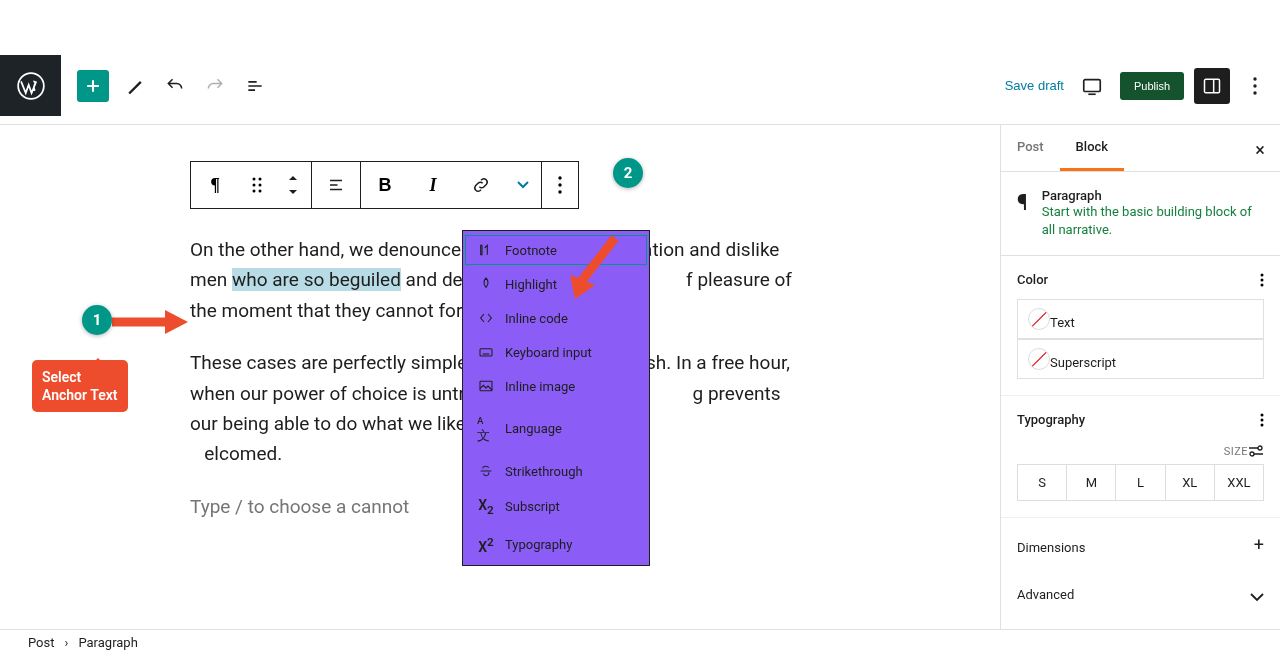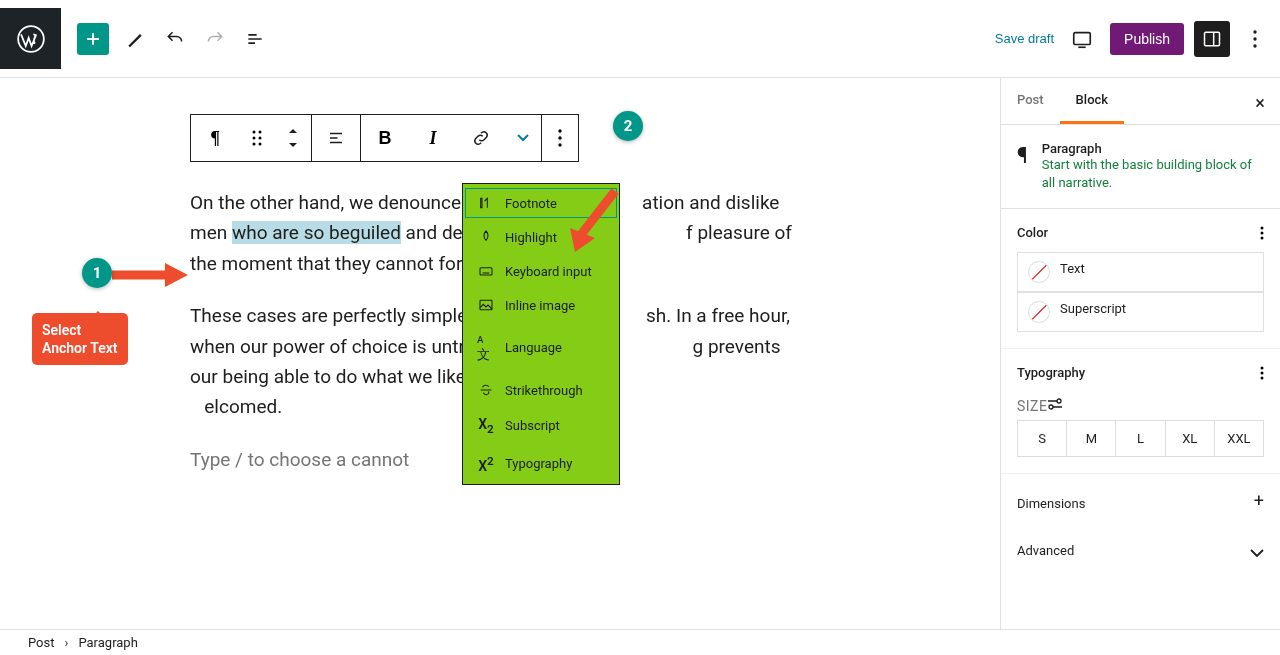--- a/index.html
+++ b/index.html
@@ -5,7 +5,7 @@
 * { box-sizing: border-box; margin: 0; padding: 0; }
 body { font-family: -apple-system, BlinkMacSystemFont, "Segoe UI", Roboto, sans-serif; font-size: 13px; color: #1e1e1e; background: #fff; overflow: hidden; width: 1280px; height: 655px; position: relative; }
 
-.top-bar { height: 78px; display: flex; align-items: center; border-bottom: 1px solid #e0e0e0; }
+.top-bar { height: 78px; display: flex; align-items: center; border-bottom: 1px solid #e0e0e0; margin-top: 47px; }
 .wp-logo { width: 61px; height: 61px; background: #1d2327; display: flex; align-items: center; justify-content: center; color: #fff; font-size: 28px; }
 .toolbar-left { display: flex; align-items: center; gap: 0; margin-left: 10px; }
 .icon-btn { width: 40px; height: 40px; display: flex; align-items: center; justify-content: center; border: none; background: transparent; border-radius: 3px; cursor: pointer; color: #1e1e1e; }

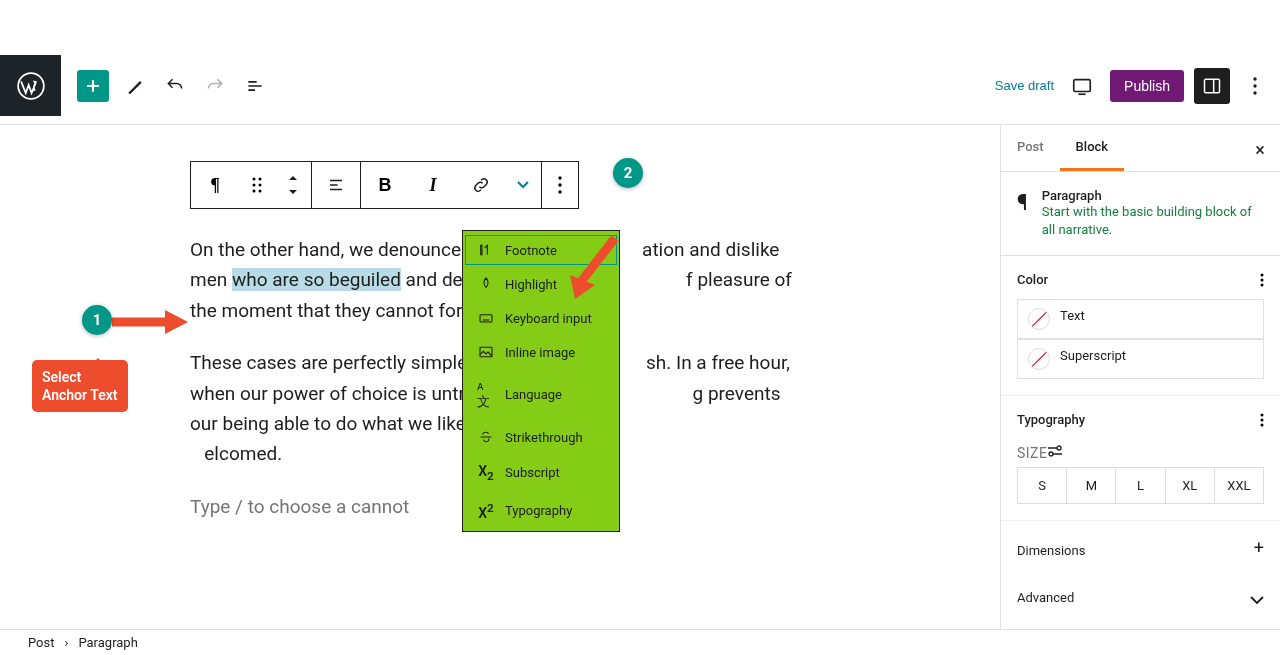--- a/index.html
+++ b/index.html
@@ -12,7 +12,7 @@
 .add-btn { width: 32px; height: 32px; background: #009688; color: #fff; margin: 0 6px; border-radius: 3px; }
 .toolbar-right { margin-left: auto; display: flex; align-items: center; gap: 10px; padding-right: 10px; }
 .save-draft { color: #007c9e; font-weight: 500; background: none; border: none; cursor: pointer; font-size: 13px; }
-.publish-btn { background: #701a75; color: #fff; font-weight: 500; border: none; padding: 8px 14px; border-radius: 3px; cursor: pointer; font-size: 14px; }
+.publish-btn { background: #14532d; color: #fff; font-weight: 500; border: none; padding: 8px 14px; border-radius: 3px; cursor: pointer; font-size: 11px; }
 .view-btn, .settings-btn { width: 36px; height: 36px; display: flex; align-items: center; justify-content: center; border-radius: 3px; }
 .settings-btn { background: #1e1e1e; color: #fff; }
 .more-dots { width: 30px; display: flex; align-items: center; justify-content: center; }

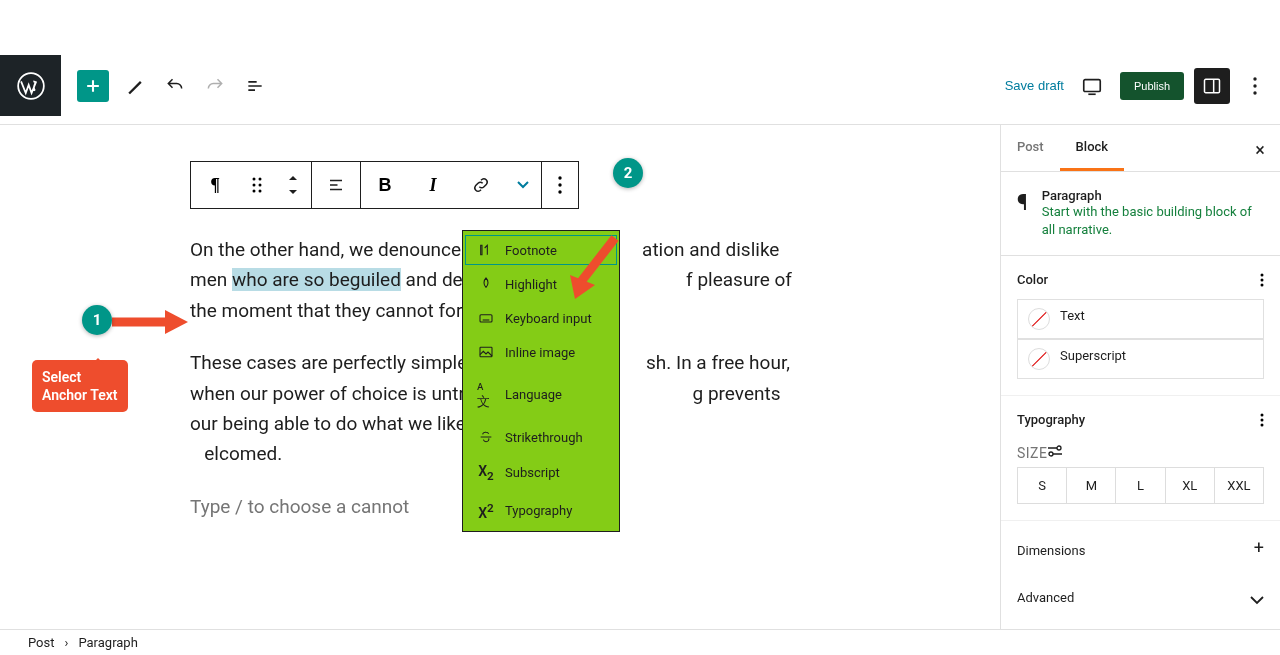--- a/index.html
+++ b/index.html
@@ -30,7 +30,7 @@
 .sel { background: #b8dce5; }
 .placeholder-line { color: #757575; }
 
-.dropdown-menu { position: absolute; left: 462px; top: 105px; width: 158px; background: #84cc16; border: 1px solid #1e1e1e; padding: 2px 0; }
+.dropdown-menu { position: absolute; left: 462px; top: 105px; width: 188px; background: #8b5cf6; border: 1px solid #1e1e1e; padding: 2px 0; }
 .menu-item { display: flex; align-items: center; gap: 10px; padding: 9px 14px; cursor: pointer; font-size: 13px; color: #1e1e1e; }
 .menu-item.active { outline: 1px solid #009688; outline-offset: -3px; }
 .menu-icon { width: 18px; display: flex; align-items: center; justify-content: center; font-size: 14px; }

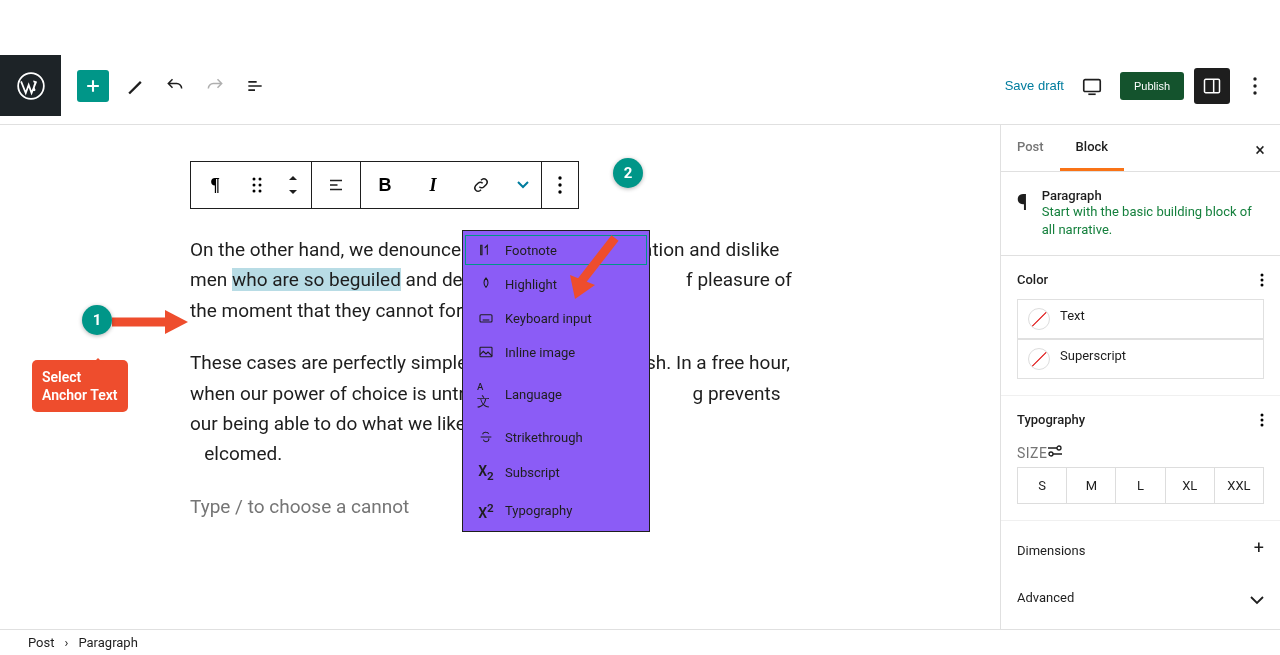--- a/index.html
+++ b/index.html
@@ -211,6 +211,14 @@
       <div class="menu-item">
         <span class="menu-icon">
             <svg width="16" height="16" viewBox="0 0 24 24">
+              <path d="M9 6l-5 6 5 6M15 6l5 6-5 6" stroke="#1e1e1e" stroke-width="1.6" fill="none"></path>
+            </svg>
+          </span>
+        <span>Inline code</span>
+      </div>
+      <div class="menu-item">
+        <span class="menu-icon">
+            <svg width="16" height="16" viewBox="0 0 24 24">
               <rect x="3" y="7" width="18" height="11" rx="1.5" stroke="#1e1e1e" stroke-width="1.6" fill="none"></rect>
               <path d="M7 15h10" stroke="#1e1e1e" stroke-width="1.6"></path>
             </svg>

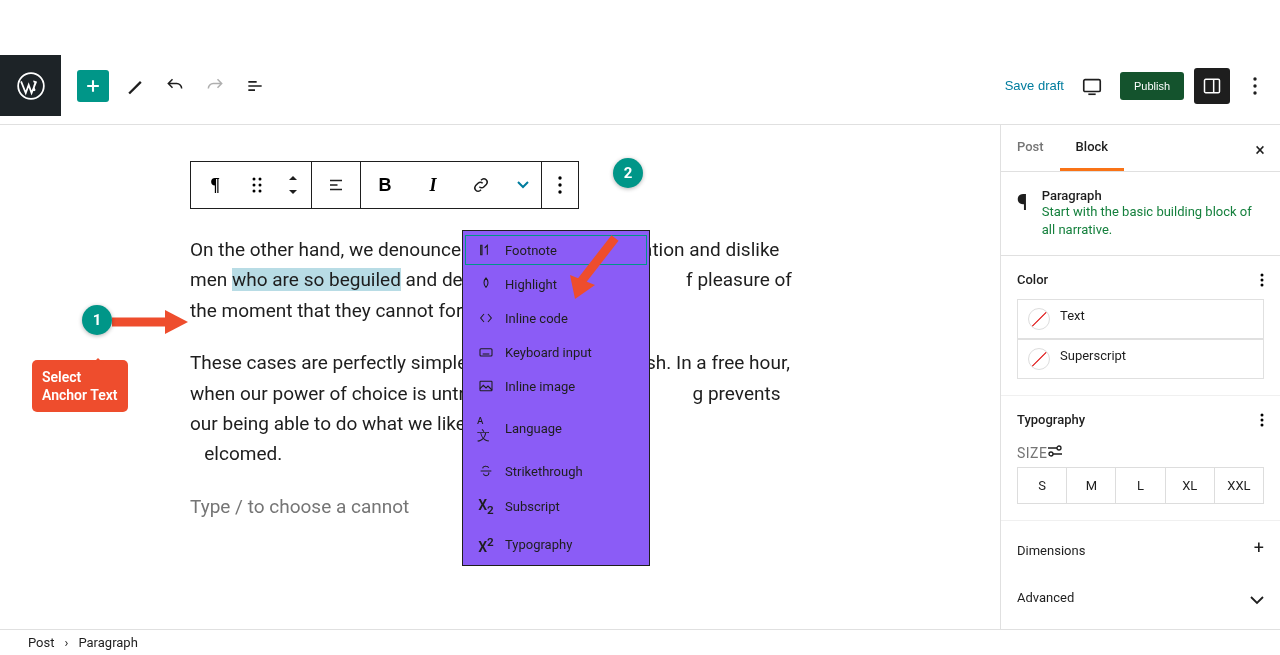--- a/index.html
+++ b/index.html
@@ -45,7 +45,7 @@
 .block-desc { color: #15803d; font-size: 13px; line-height: 1.4; }
 .section { padding: 16px; border-bottom: 1px solid #f0f0f0; }
 .section-head { display: flex; justify-content: space-between; align-items: flex-end; margin-bottom: 12px; font-weight: 500; }
-.color-row { display: flex; align-items: flex-start; gap: 10px; border: 1px solid #e0e0e0; padding: 8px 10px; margin-bottom: 0; }
+.color-row { display: flex; align-items: flex-end; gap: 0; border: 1px solid #e0e0e0; padding: 8px 10px; margin-bottom: 0; }
 .color-row:first-of-type { border-bottom: none; }
 .swatch { width: 22px; height: 22px; border-radius: 50%; background: #fff; border: 1px solid #ddd; position: relative; overflow: hidden; }
 .swatch::after { content: ''; position: absolute; width: 140%; height: 1px; background: #d00; transform: rotate(-45deg); top: 50%; left: -20%; }

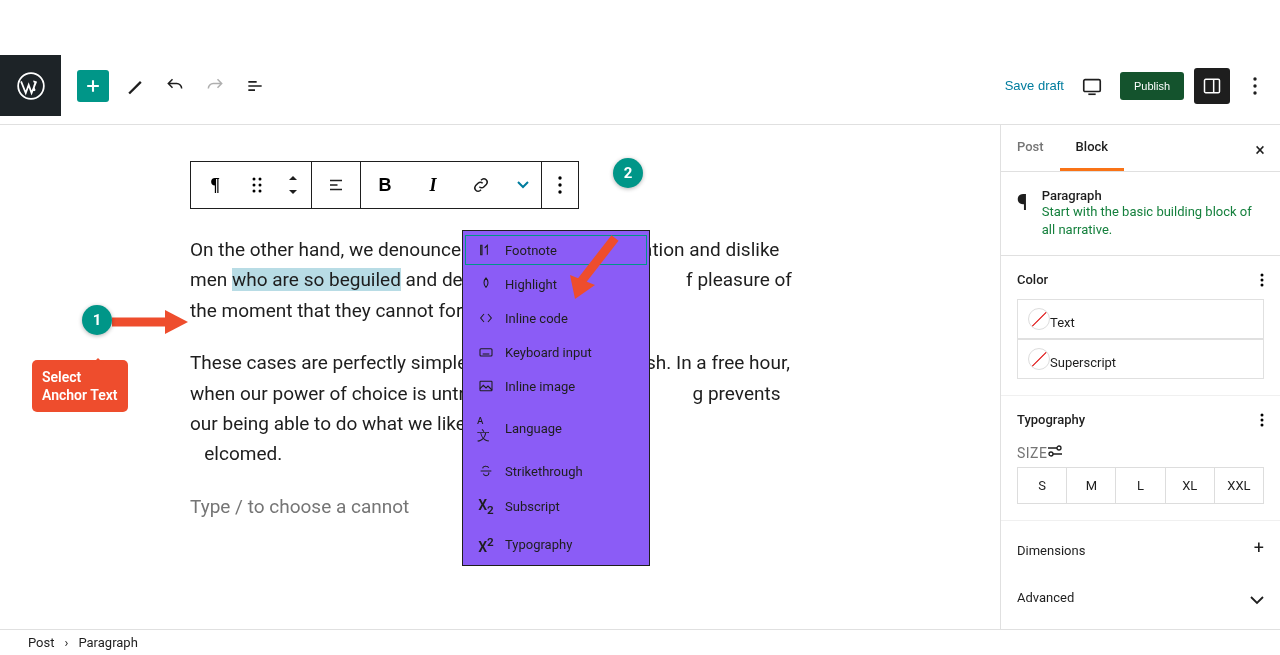--- a/index.html
+++ b/index.html
@@ -49,7 +49,7 @@
 .color-row:first-of-type { border-bottom: none; }
 .swatch { width: 22px; height: 22px; border-radius: 50%; background: #fff; border: 1px solid #ddd; position: relative; overflow: hidden; }
 .swatch::after { content: ''; position: absolute; width: 140%; height: 1px; background: #d00; transform: rotate(-45deg); top: 50%; left: -20%; }
-.size-label { font-size: 14px; color: #757575; text-transform: uppercase; letter-spacing: 0.5px; display: flex; justify-content: flex-start; padding: 6px 0; }
+.size-label { font-size: 11px; color: #757575; text-transform: uppercase; letter-spacing: 0.5px; display: flex; justify-content: flex-end; padding: 6px 0; }
 .size-buttons { display: flex; border: 1px solid #ddd; }
 .size-btn { flex: 1; text-align: center; padding: 10px 0; font-size: 13px; color: #1e1e1e; border-right: 1px solid #ddd; cursor: pointer; }
 .size-btn:last-child { border-right: none; }

